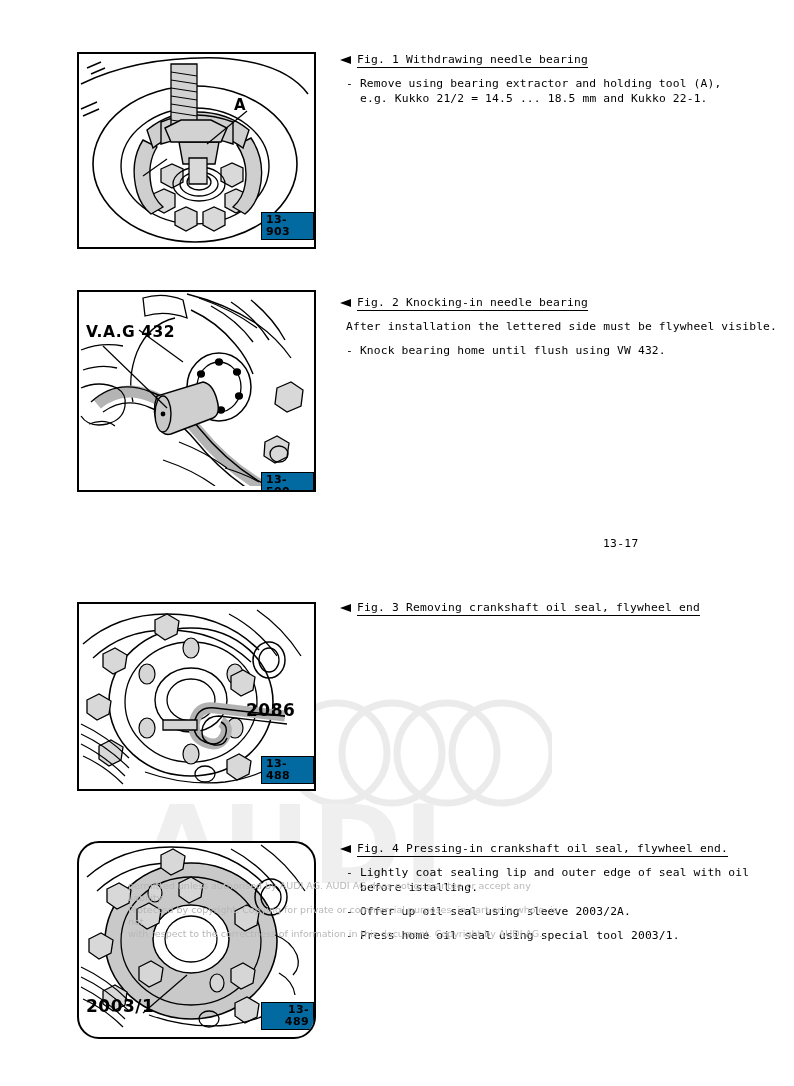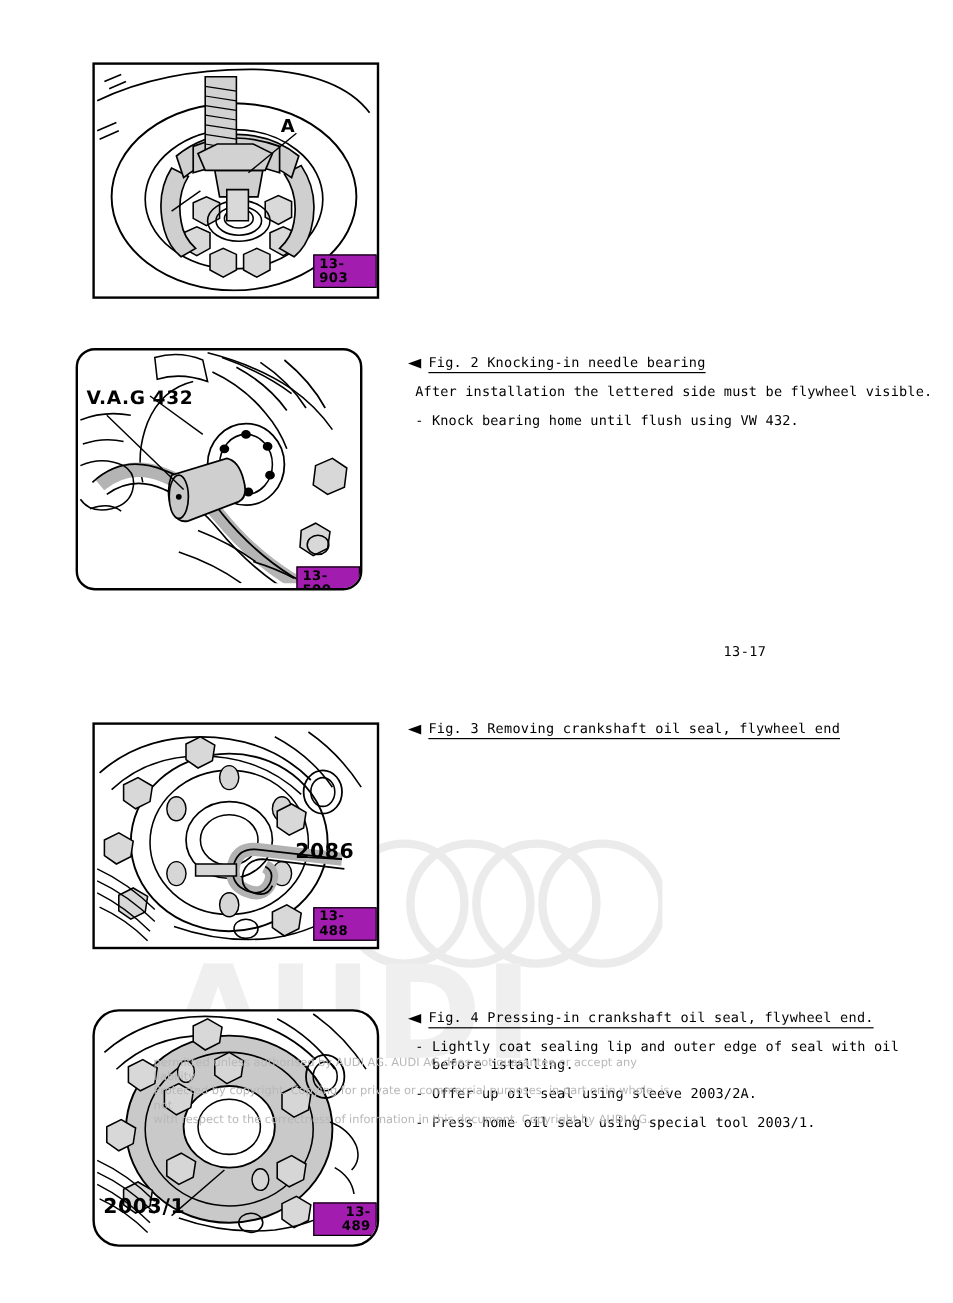--- a/index.html
+++ b/index.html
@@ -221,6 +221,16 @@
     <div class="tag" style="left:182px; top:158px;">13-903</div>
   </div>
 
+  <div class="caption" style="left:340px; top:52px;">
+    <div class="cap-head">
+      <span class="arrow"></span>
+      <span class="head-text">Fig. 1 Withdrawing needle bearing</span>
+    </div>
+    <div class="cap-body">
+      <div class="cap-line">- Remove using bearing extractor and holding tool (A),</div>
+      <div class="cap-line indent">e.g. Kukko 21/2 = 14.5 ... 18.5 mm and Kukko 22-1.</div>
+    </div>
+  </div>
 
   <div class="figbox" style="left:63px; top:290px; width:235px; height:198px;border-radius:16px;">
     <svg width="231" height="194" viewBox="0 0 231 194">

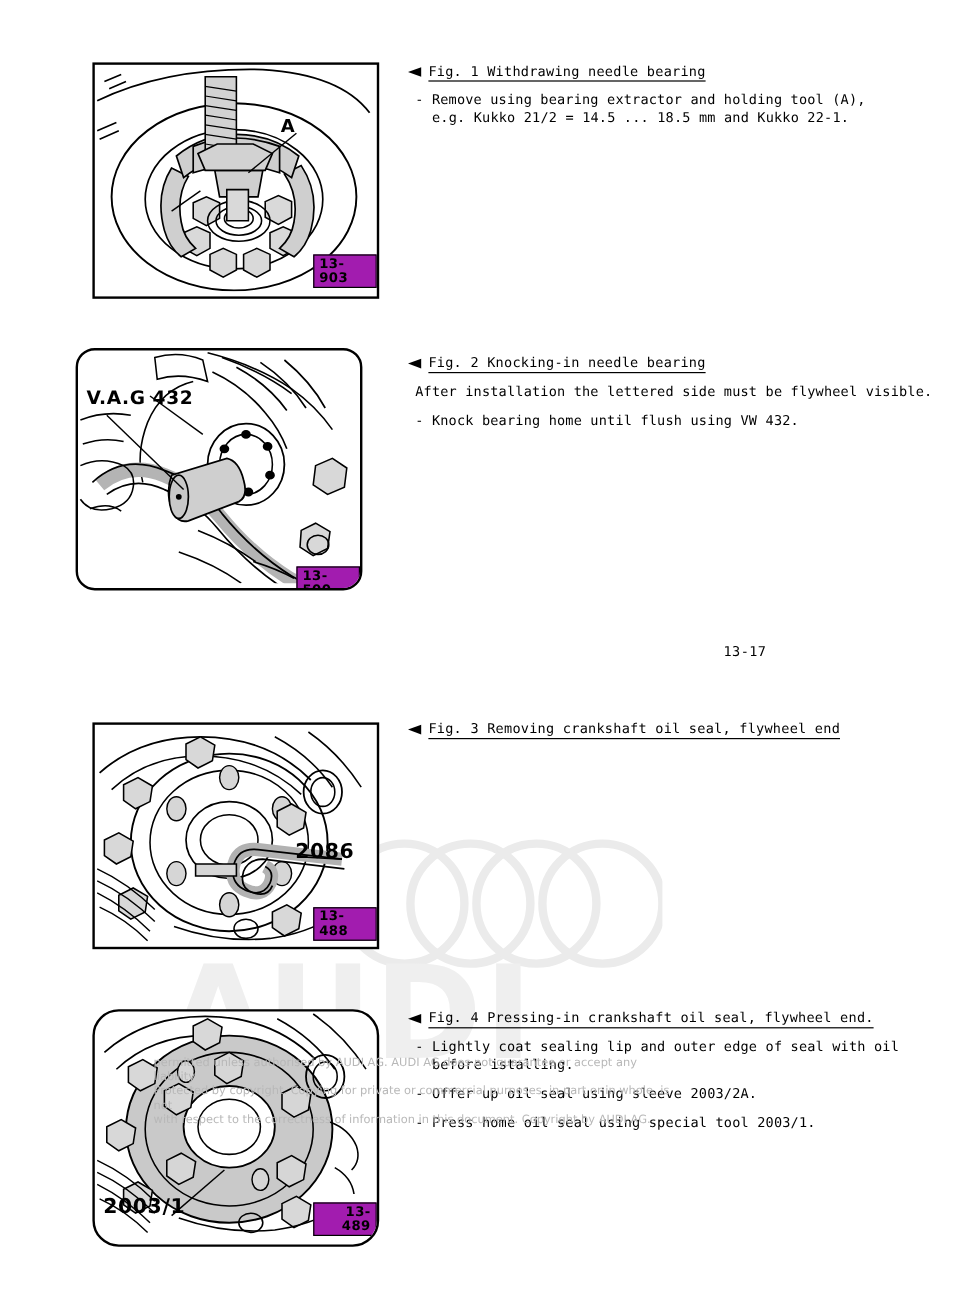--- a/index.html
+++ b/index.html
@@ -70,7 +70,7 @@
   .tag {
     position: absolute;
     border: 1.6px solid #000;
-    background: #a21caf;
+    background: #0369a1;
     font-family: "DejaVu Sans", "Liberation Sans", sans-serif;
     font-size: 11px;
     font-weight: bold;

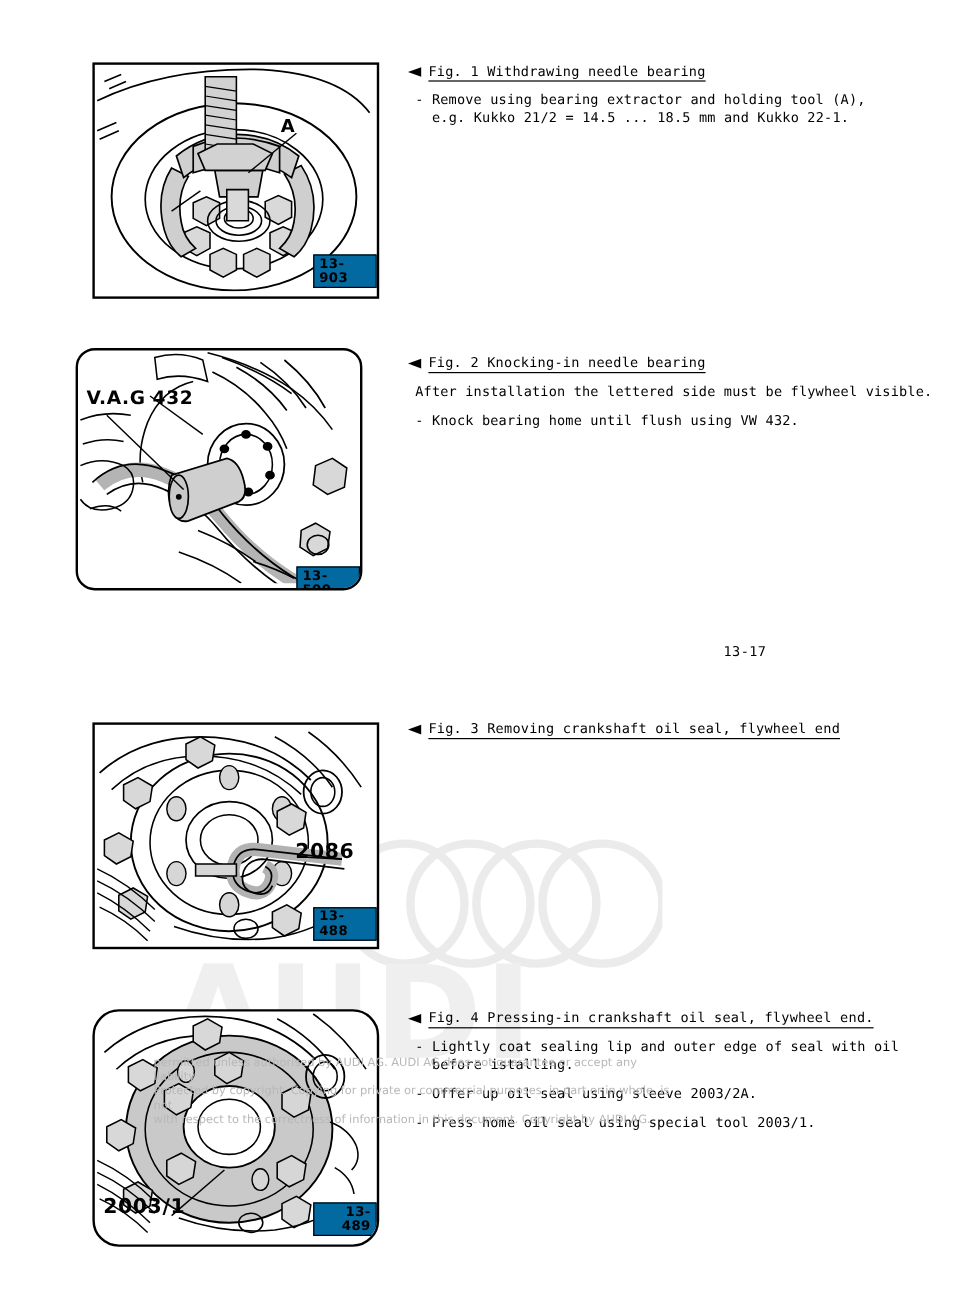--- a/index.html
+++ b/index.html
@@ -232,7 +232,7 @@
     </div>
   </div>
 
-  <div class="figbox" style="left:63px; top:290px; width:235px; height:198px;border-radius:16px;">
+  <div class="figbox" style="left:77px; top:290px; width:235px; height:198px;">
     <svg width="231" height="194" viewBox="0 0 231 194">
       <g stroke="#000" fill="none" stroke-width="1.3">
 

